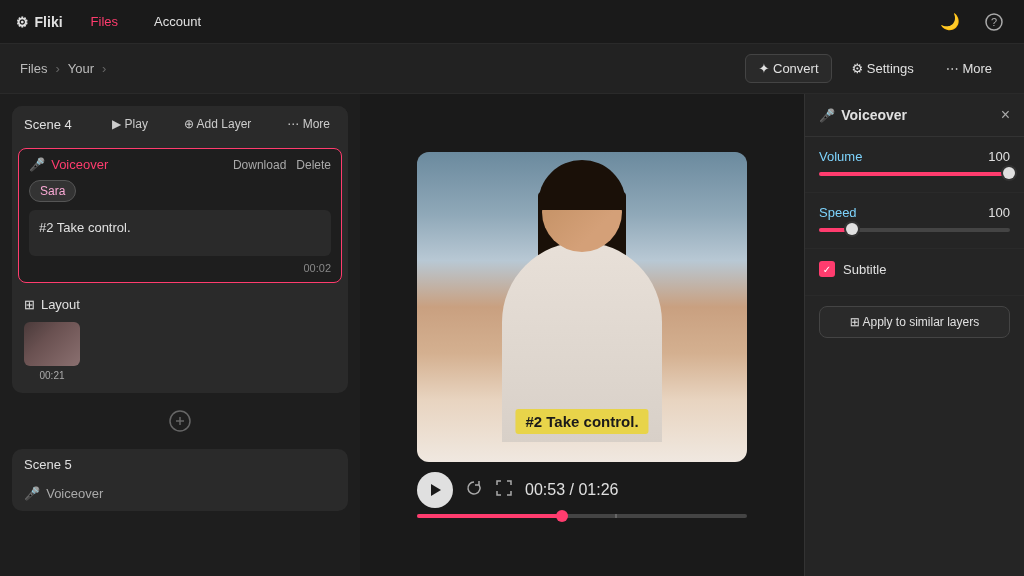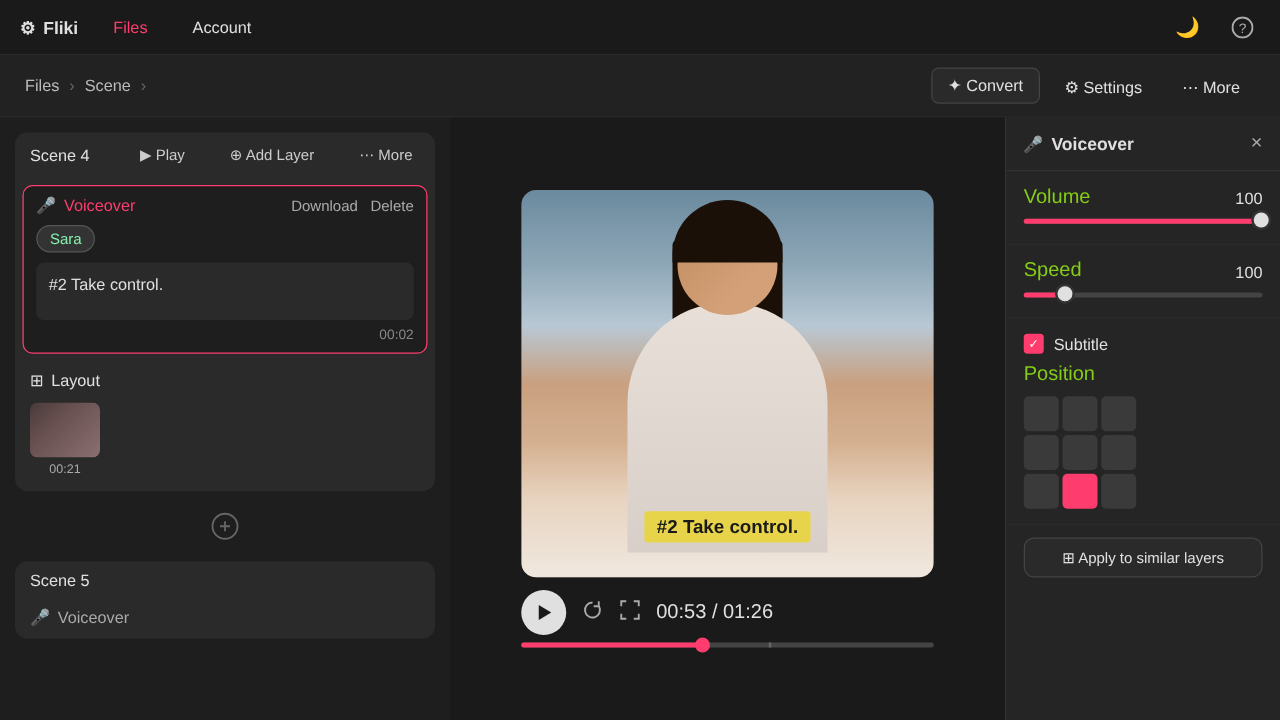--- a/index.html
+++ b/index.html
@@ -601,7 +601,7 @@
 <div class="breadcrumb-bar">
   <span class="breadcrumb-item">Files</span>
   <span class="breadcrumb-sep">›</span>
-  <span class="breadcrumb-item">Scene</span>
+  <span class="breadcrumb-item">Your</span>
   <span class="breadcrumb-sep">›</span>
   <div class="breadcrumb-right">
     <button class="breadcrumb-btn convert-btn">✦  Convert</button>

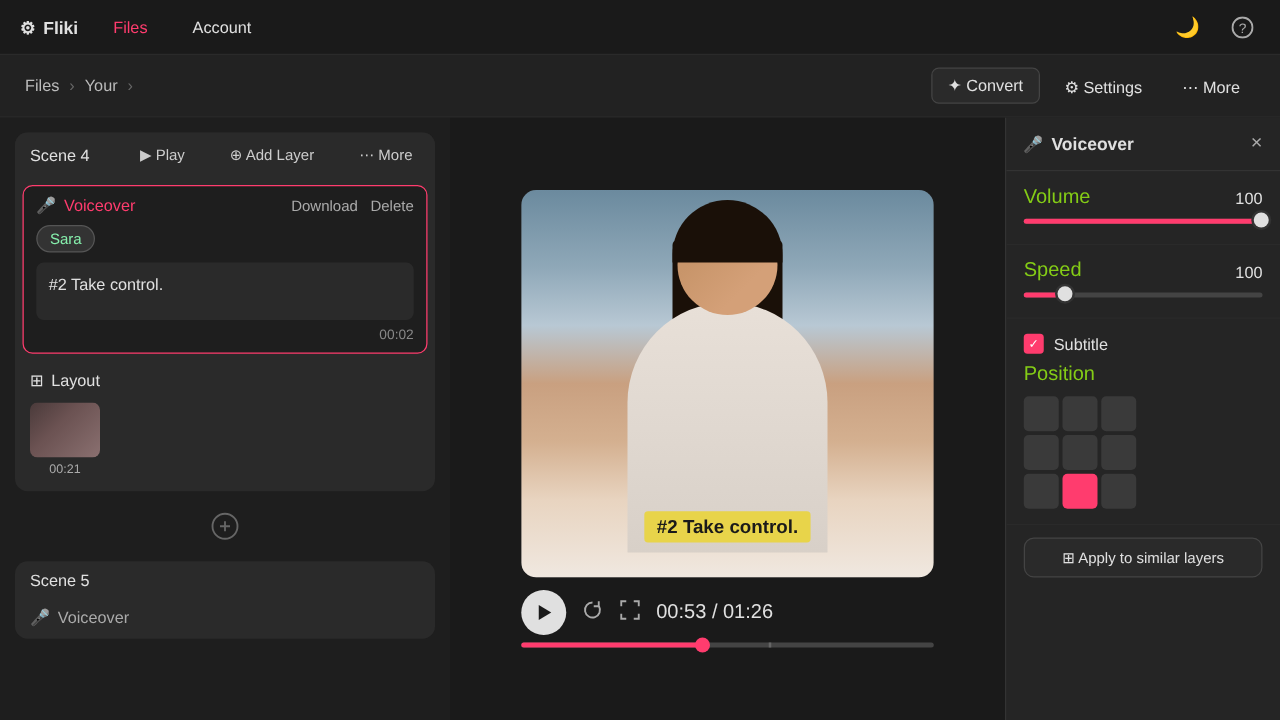--- a/index.html
+++ b/index.html
@@ -79,7 +79,7 @@
     .breadcrumb-right {
       margin-left: auto;
       display: flex;
-      align-items: flex-end;
+      align-items: center;
       gap: 8px;
     }
     .breadcrumb-btn {

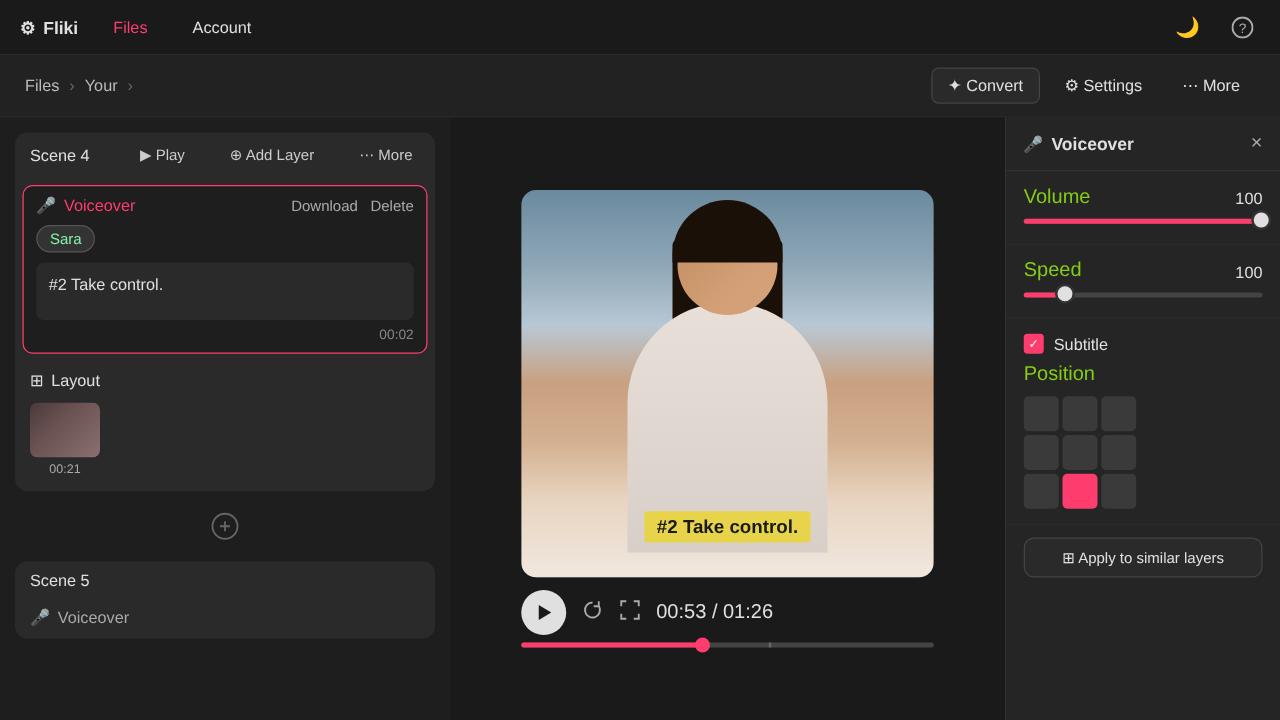--- a/index.html
+++ b/index.html
@@ -422,7 +422,7 @@
       justify-content: space-between;
       margin-bottom: 8px;
     }
-    .panel-label { color: #84cc16; font-size: 16px; }
+    .panel-label { color: #7dd3fc; font-size: 13px; }
     .panel-value { color: #e0e0e0; font-size: 13px; font-weight: 500; }
 
     

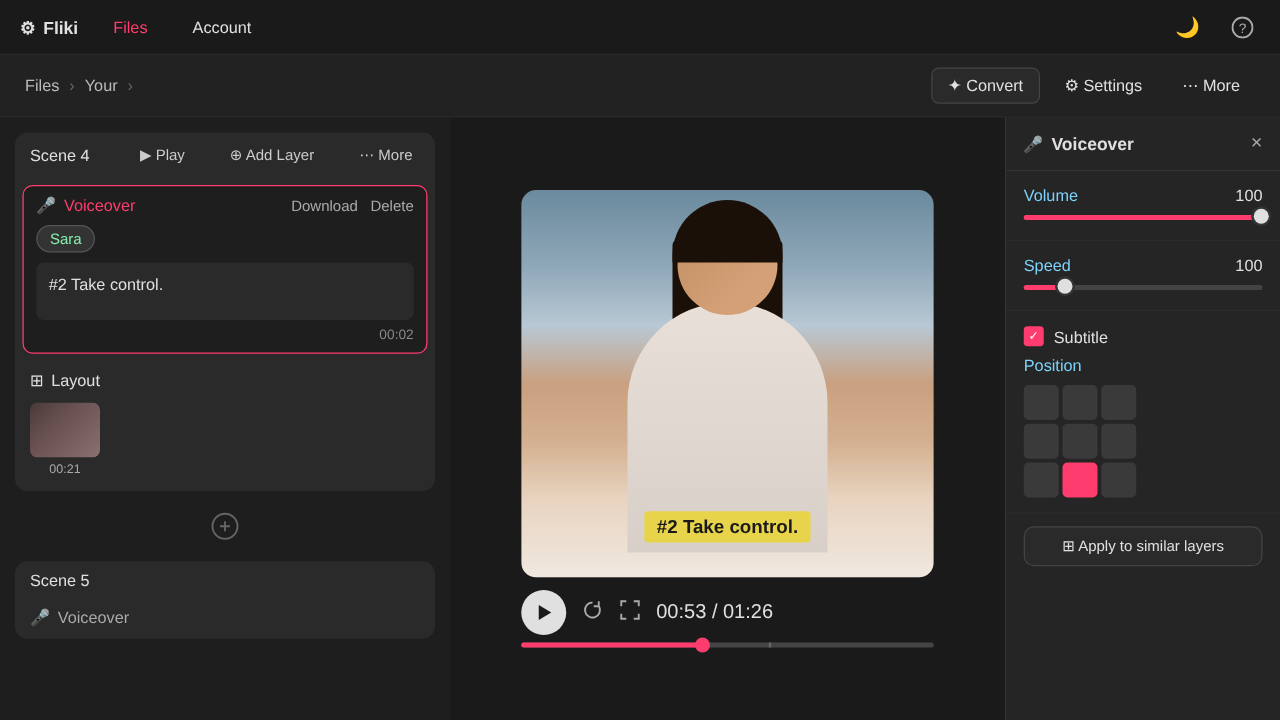--- a/index.html
+++ b/index.html
@@ -188,7 +188,7 @@
       border-radius: 14px;
       padding: 3px 10px;
       font-size: 12px;
-      color: #86efac;
+      color: #f9a8d4;
       cursor: pointer;
       margin-bottom: 8px;
     }

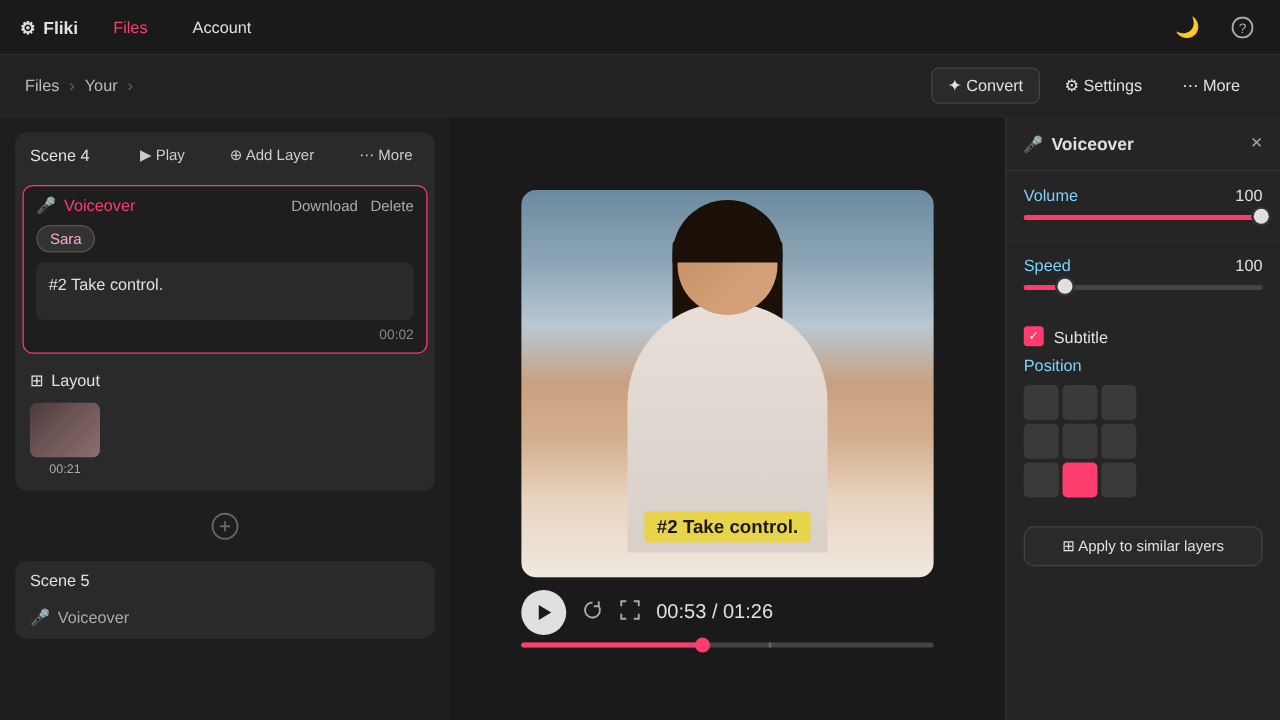--- a/index.html
+++ b/index.html
@@ -761,20 +761,6 @@
         <span class="checkbox-label">Subtitle</span>
       </div>
 
-      <div style="margin-top: 8px;">
-        <div class="panel-label">Position</div>
-        <div class="position-grid">
-          <button class="pos-cell"></button>
-          <button class="pos-cell"></button>
-          <button class="pos-cell"></button>
-          <button class="pos-cell"></button>
-          <button class="pos-cell"></button>
-          <button class="pos-cell"></button>
-          <button class="pos-cell"></button>
-          <button class="pos-cell active"></button>
-          <button class="pos-cell"></button>
-        </div>
-      </div>
     </div>
 
 

